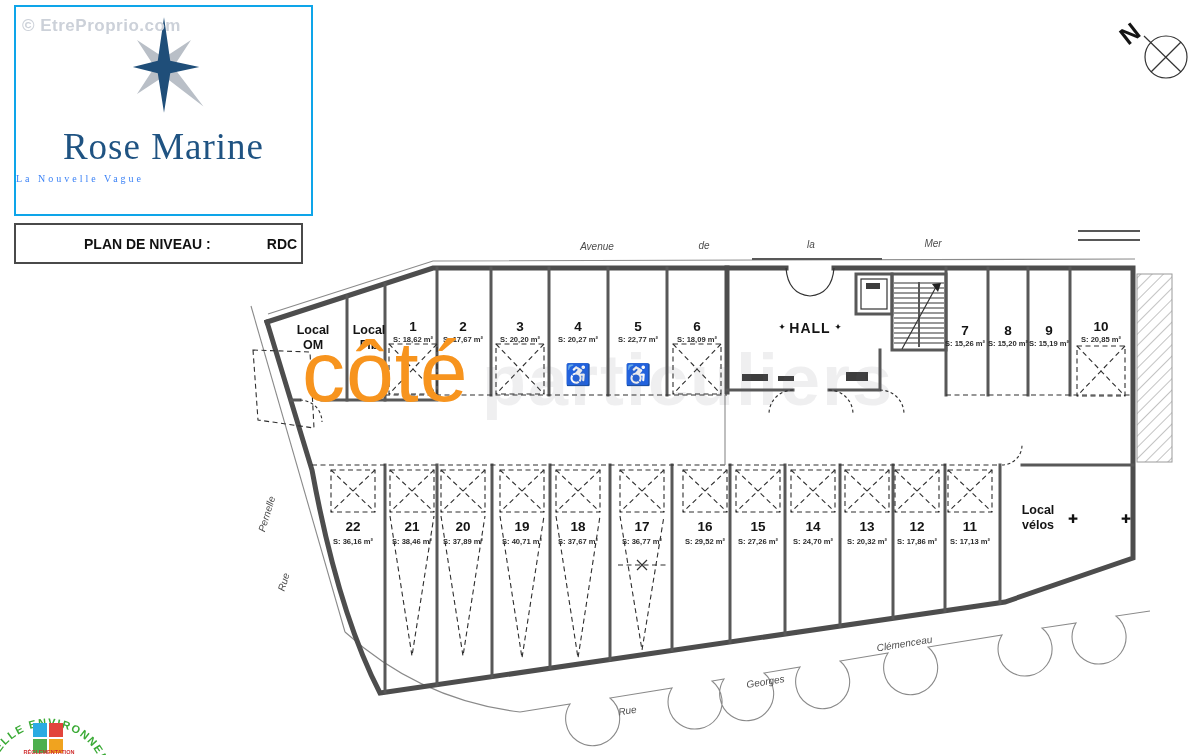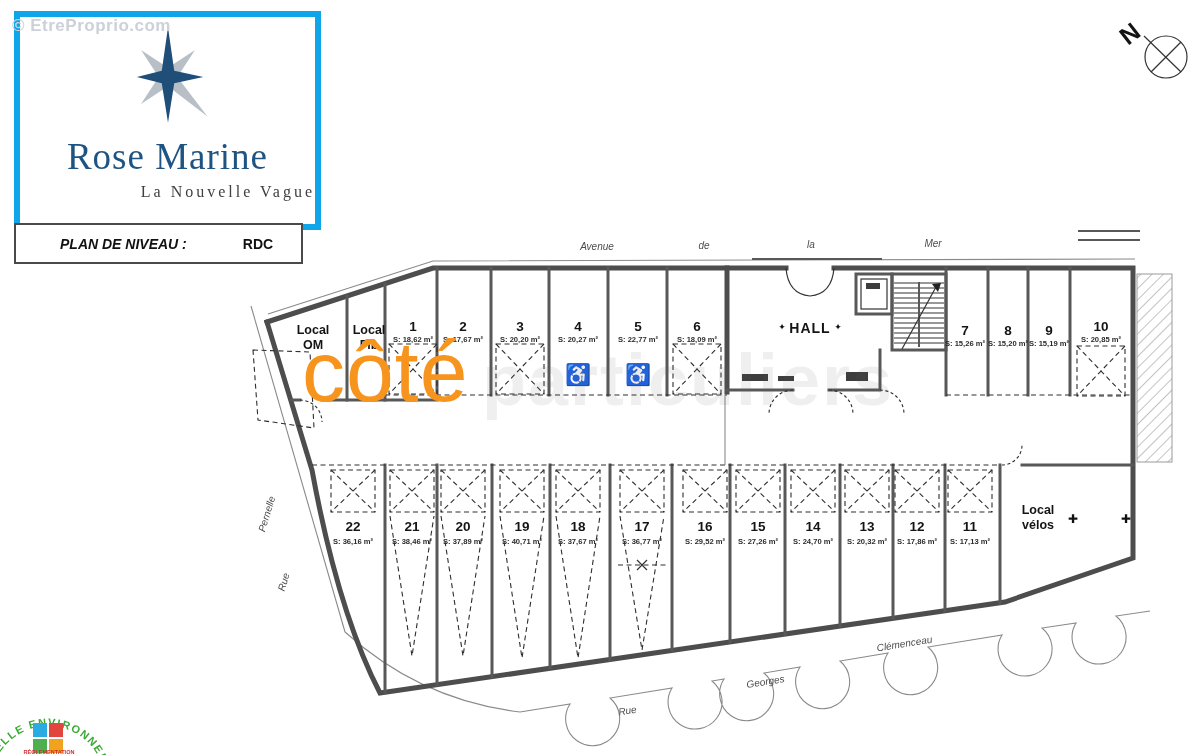--- a/index.html
+++ b/index.html
@@ -23,7 +23,7 @@
   .title-value{margin-left:56px;}
 
   
-  .wm-ep{position:absolute;left:12px;top:16px;font-size:17px;font-weight:bold;
+  .wm-ep{position:absolute;left:22px;top:16px;font-size:17px;font-weight:bold;
          color:#ccd1d9;letter-spacing:.5px;z-index:3;}
   .wm-cote{position:absolute;left:302px;top:328px;font-size:86px;font-weight:normal;
            color:#F7941E;letter-spacing:1px;line-height:1;z-index:5;}

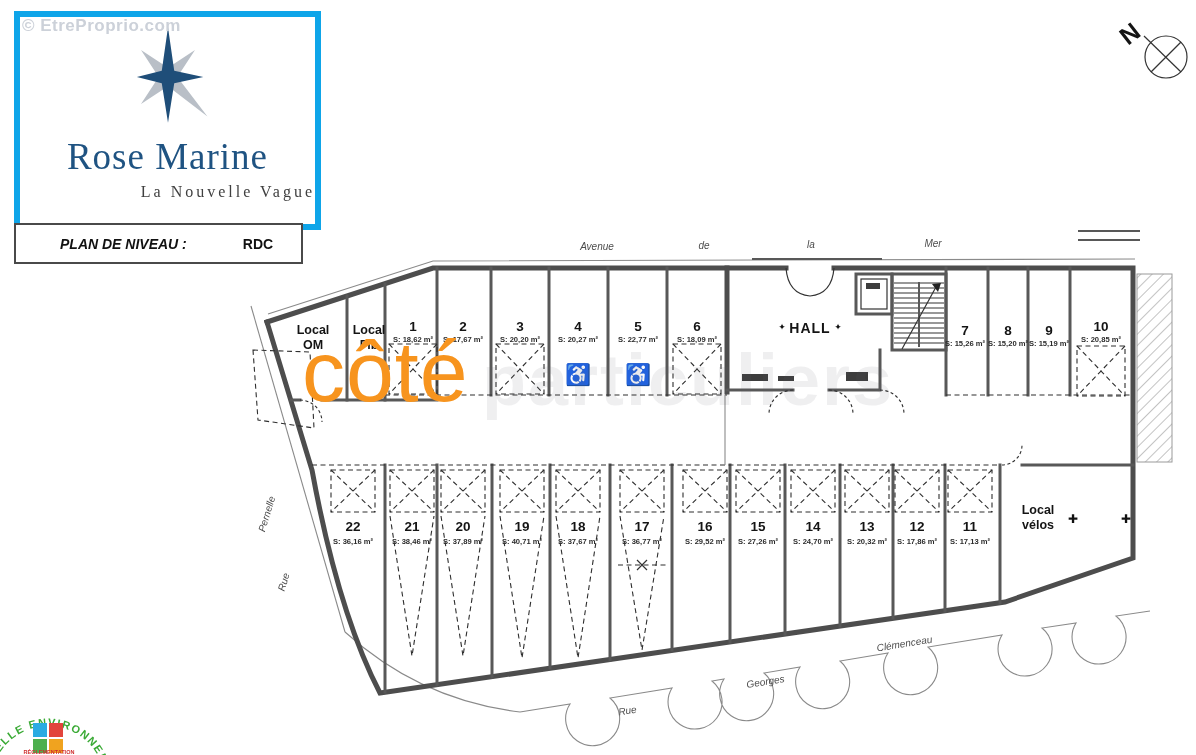--- a/index.html
+++ b/index.html
@@ -7,8 +7,8 @@
        font-family:"Liberation Sans",sans-serif;}
 
   
-  .logo-box{position:absolute;left:14px;top:11px;width:295px;height:207px;
-            border:6px solid #0ea5e9;background:#fff;z-index:2;text-decoration:underline;}
+  .logo-box{position:absolute;left:14px;top:5px;width:295px;height:207px;
+            border:2px solid #0ea5e9;background:#fff;z-index:2;text-decoration:underline;}
   .star-svg{position:absolute;left:50%;top:6px;transform:translateX(-50%);}
   .logo-title{position:absolute;left:0;right:0;top:118px;text-align:center;
               font-family:"Liberation Serif",serif;font-size:37px;color:#1f5382;

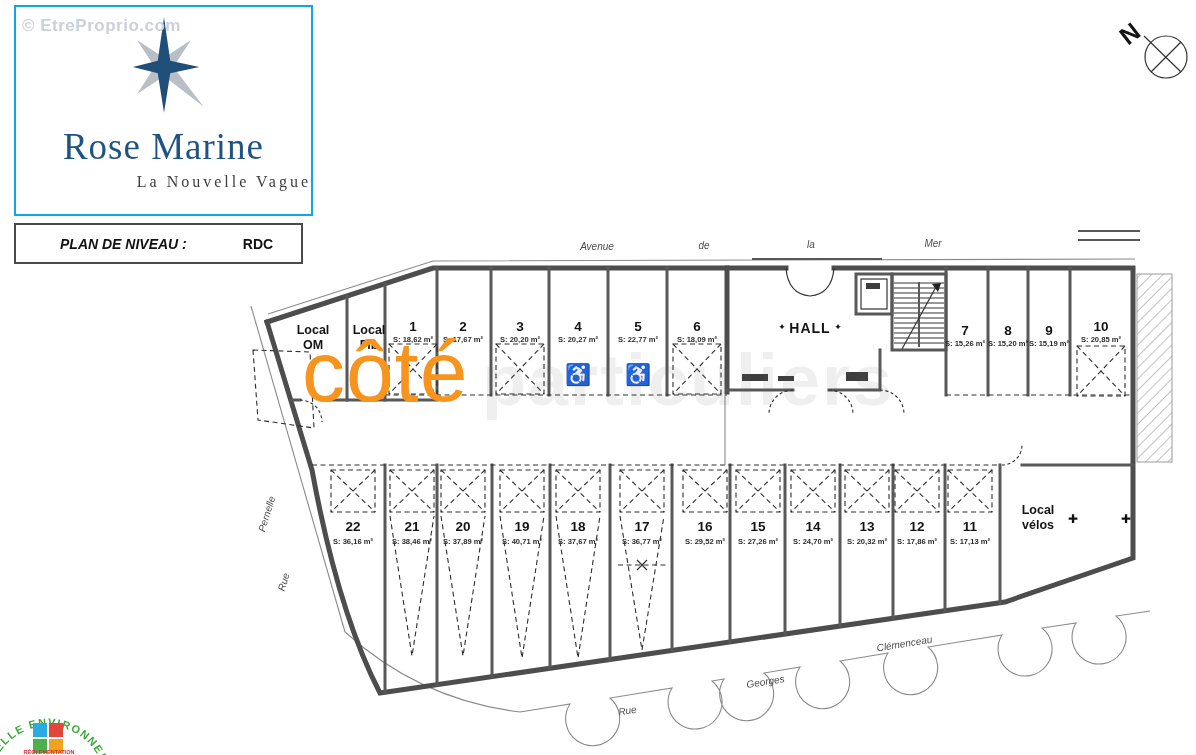--- a/index.html
+++ b/index.html
@@ -13,8 +13,8 @@
   .logo-title{position:absolute;left:0;right:0;top:118px;text-align:center;
               font-family:"Liberation Serif",serif;font-size:37px;color:#1f5382;
               letter-spacing:1px;}
-  .logo-sub{position:absolute;left:0;right:0;top:166px;text-align:right;
-            font-family:"Liberation Serif",serif;font-size:16px;color:#404040;
+  .logo-sub{position:absolute;left:0;right:0;top:166px;text-align:left;
+            font-family:"Liberation Serif",serif;font-size:10px;color:#3b82f6;
             letter-spacing:3px;}
   .title-box{position:absolute;left:14px;top:223px;width:285px;height:37px;
              border:2px solid #4a4a4a;background:#fff;display:flex;align-items:center;

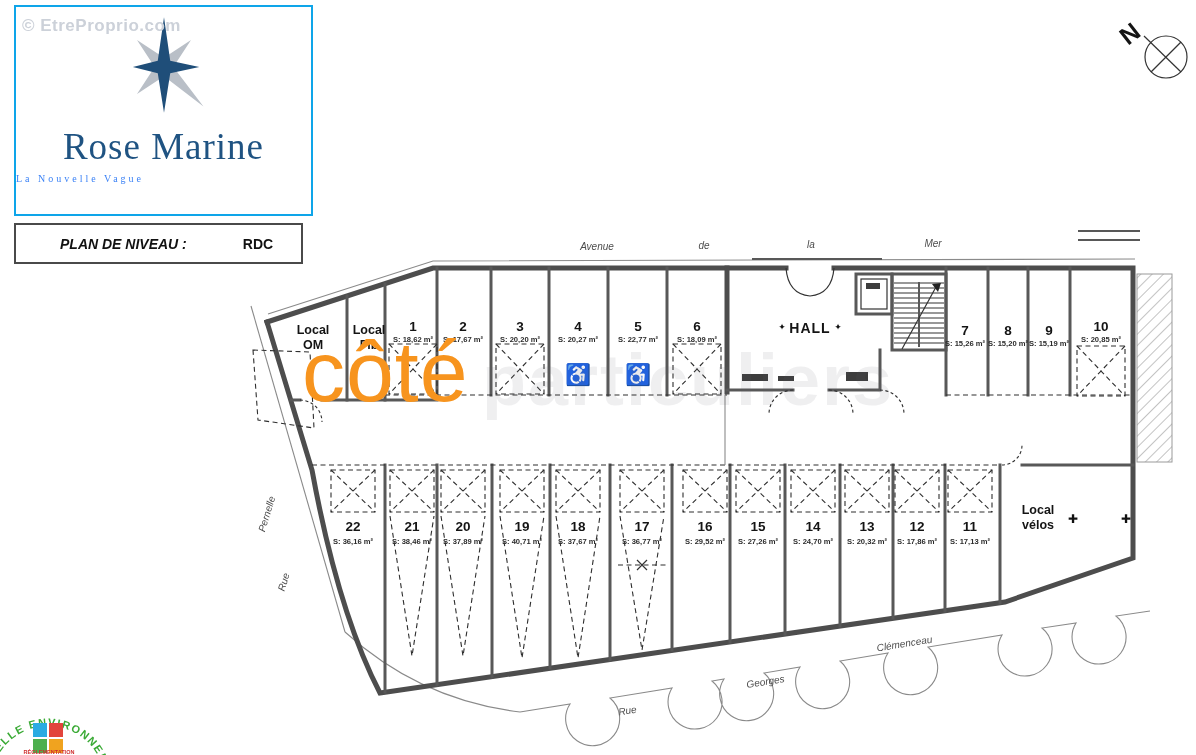--- a/index.html
+++ b/index.html
@@ -19,7 +19,7 @@
   .title-box{position:absolute;left:14px;top:223px;width:285px;height:37px;
              border:2px solid #4a4a4a;background:#fff;display:flex;align-items:center;
              font-weight:bold;font-size:14px;color:#111;z-index:2;}
-  .title-label{margin-left:44px;font-style:italic;}
+  .title-label{margin-left:68px;}
   .title-value{margin-left:56px;}
 
   

